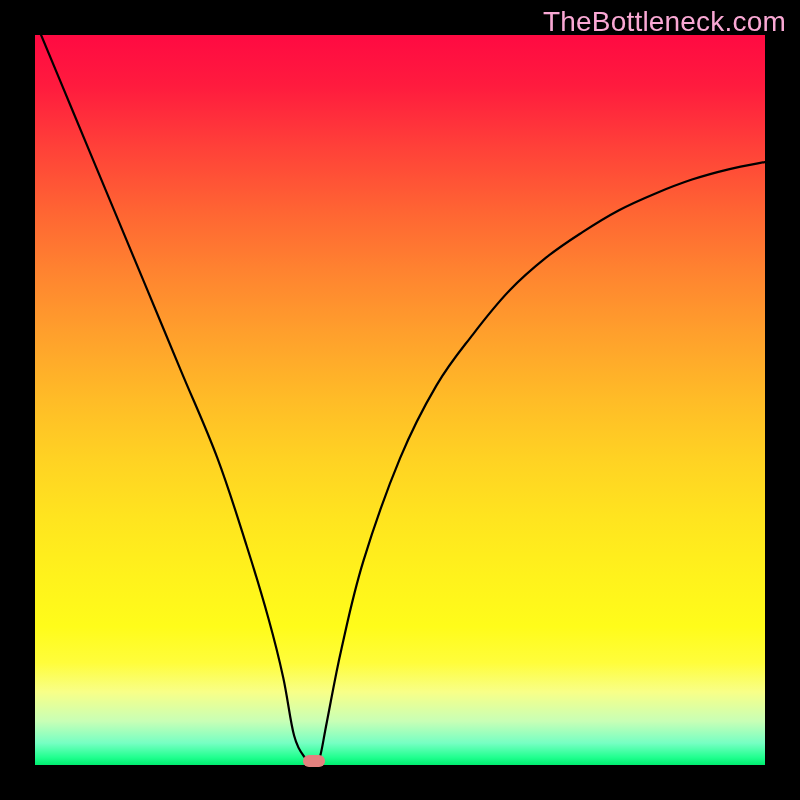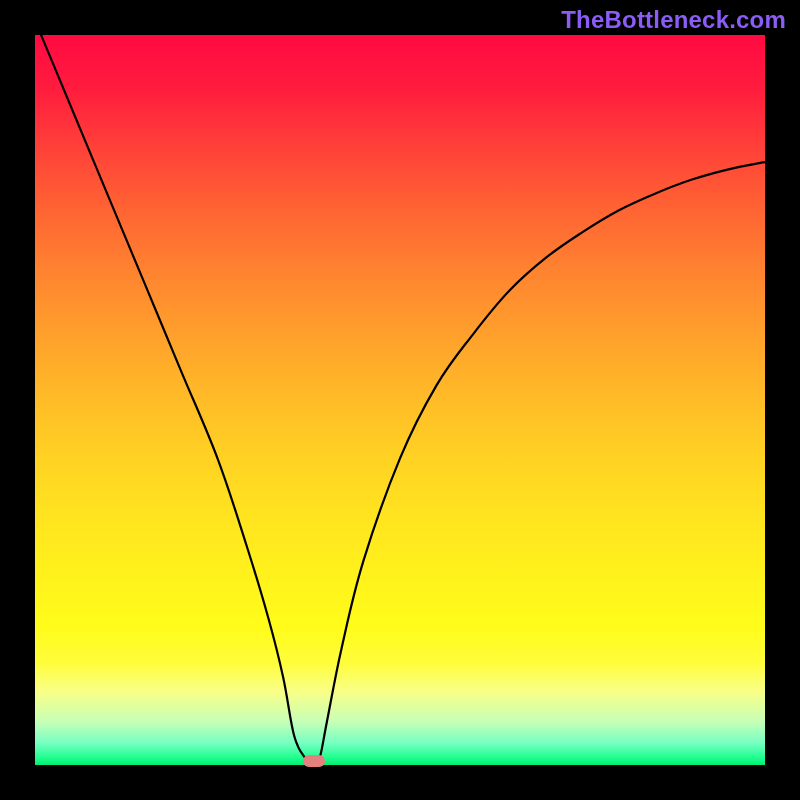--- a/index.html
+++ b/index.html
@@ -41,9 +41,9 @@
     position: absolute;
     top: 6px;
     right: 14px;
-    color: #8b5cf6;
-    font-size: 24px;
-    font-weight: 700;
+    color: #f9a8d4;
+    font-size: 28px;
+    font-weight: 400;
     letter-spacing: 0.2px;
     user-select: none;
   }

